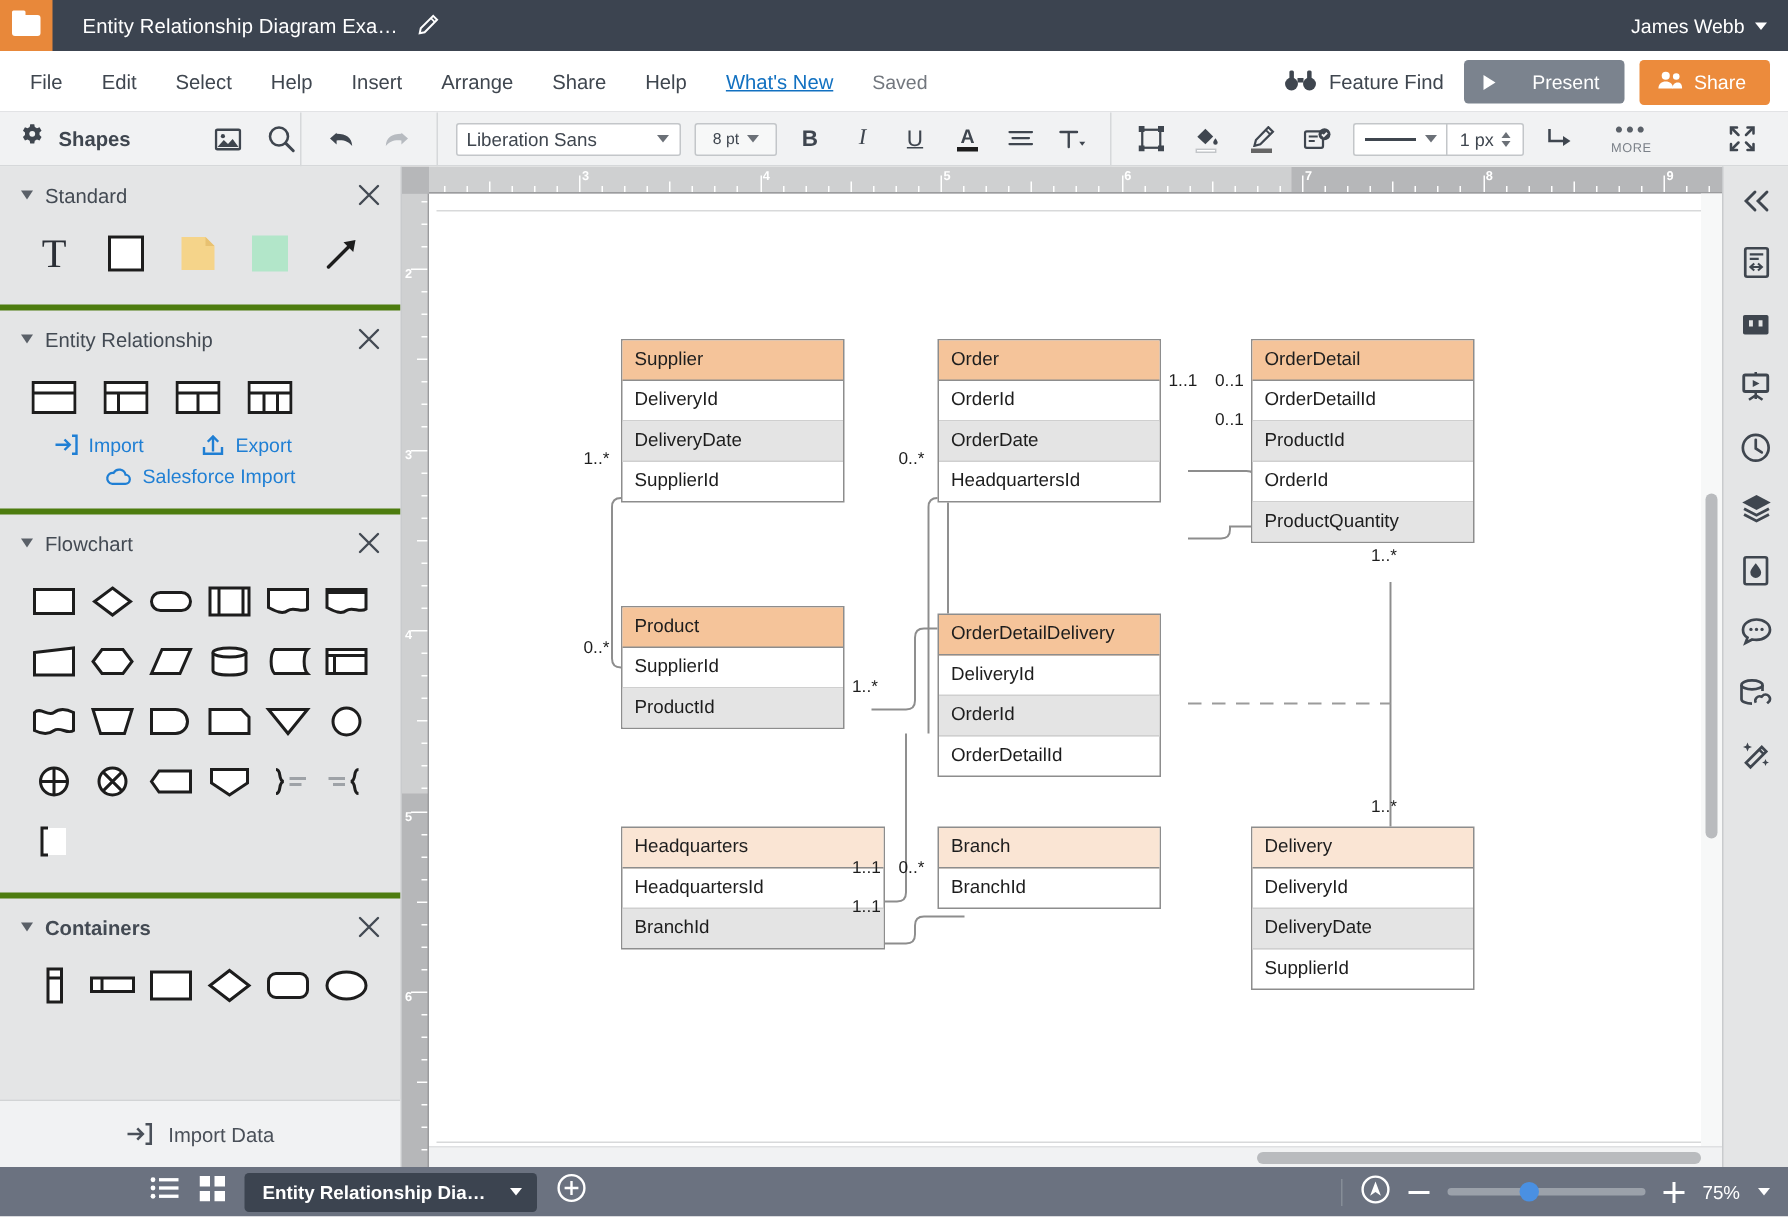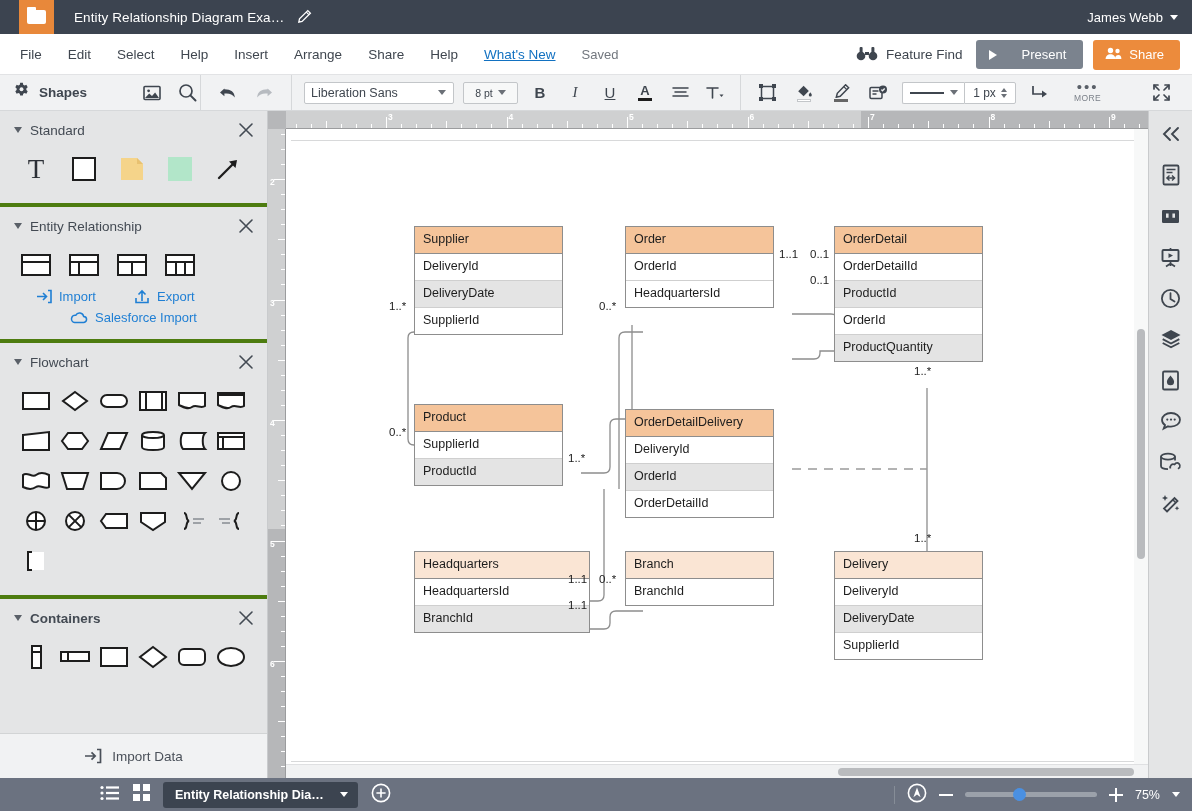--- a/index.html
+++ b/index.html
@@ -15,7 +15,7 @@
   
   .titlebar {
     position: absolute; top: 0; left: 0; width: 1192px; height: 34px;
-    background: #3c4450; display: flex; align-items: center; padding-left: 19px;
+    background: #3c4450; display: flex; align-items: center;
   }
   .doc-folder {
     width: 35px; height: 34px; background: #e8883a;

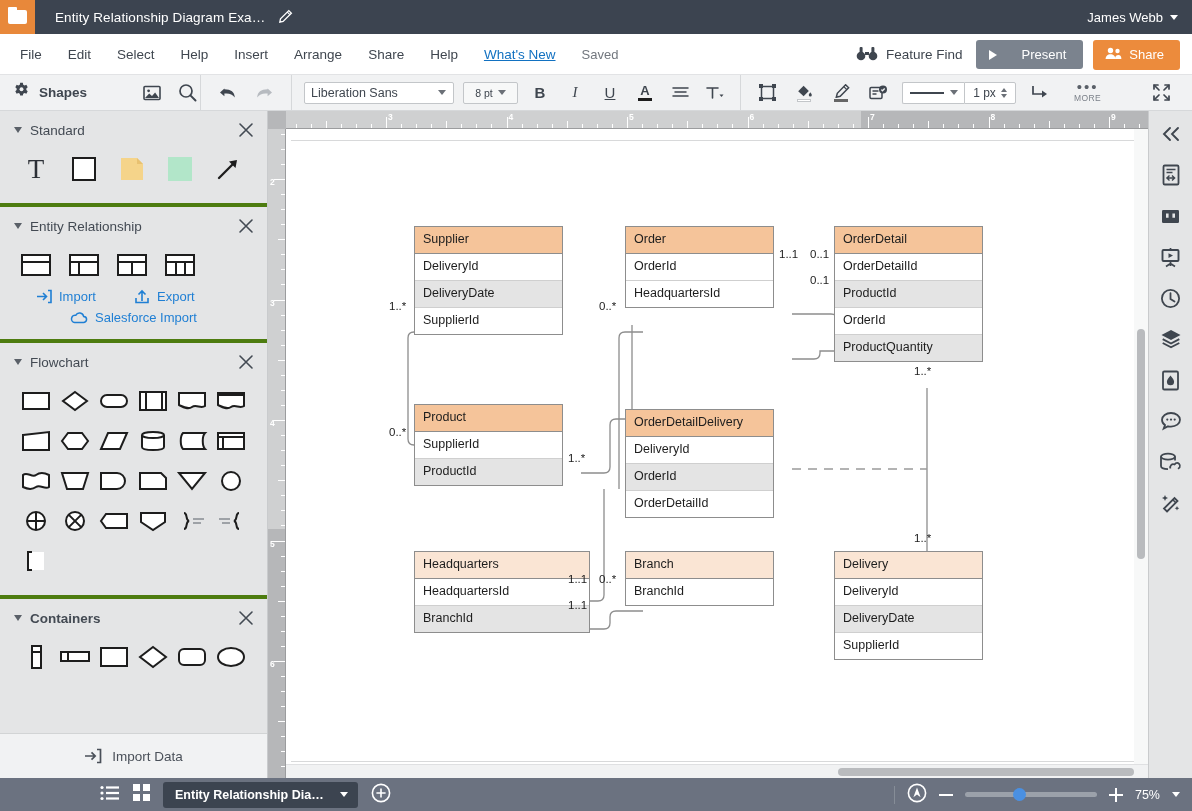--- a/index.html
+++ b/index.html
@@ -972,6 +972,7 @@
           <div class="entity" style="left: 339px; top: 97px; width: 149px;">
             <div class="ent-title" style="background: rgb(245, 196, 154);">Order</div>
             <div class="ent-row">OrderId</div>
+            <div class="ent-row alt">OrderDate</div>
             <div class="ent-row last">HeadquartersId</div>
           </div>
           <div class="entity" style="left: 548px; top: 97px; width: 149px;">

